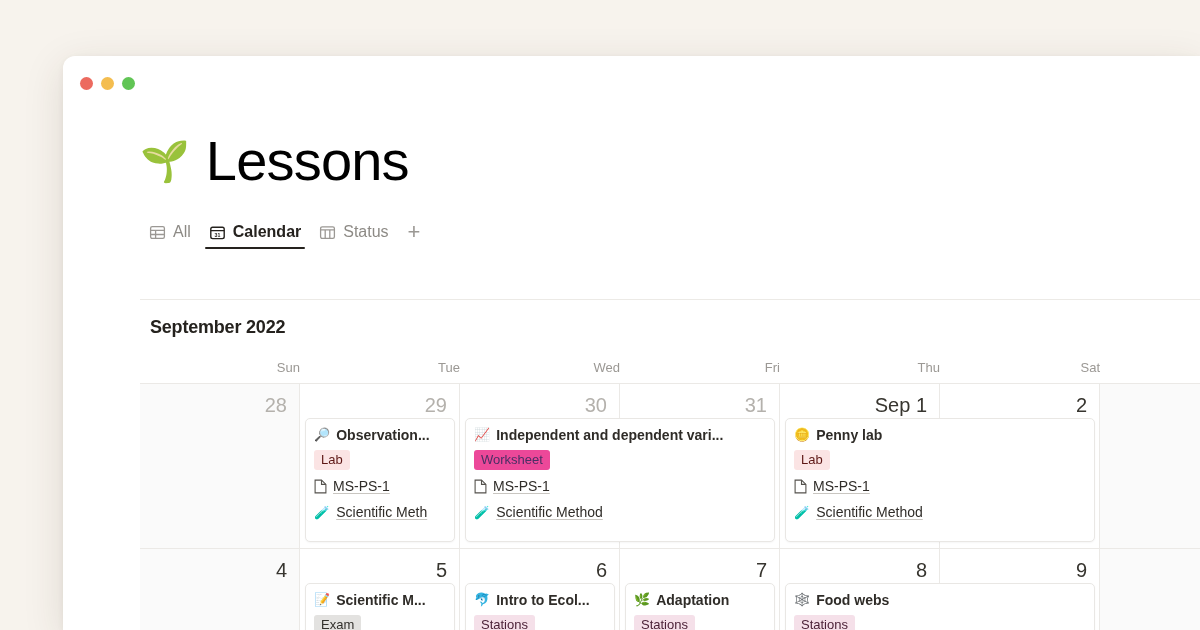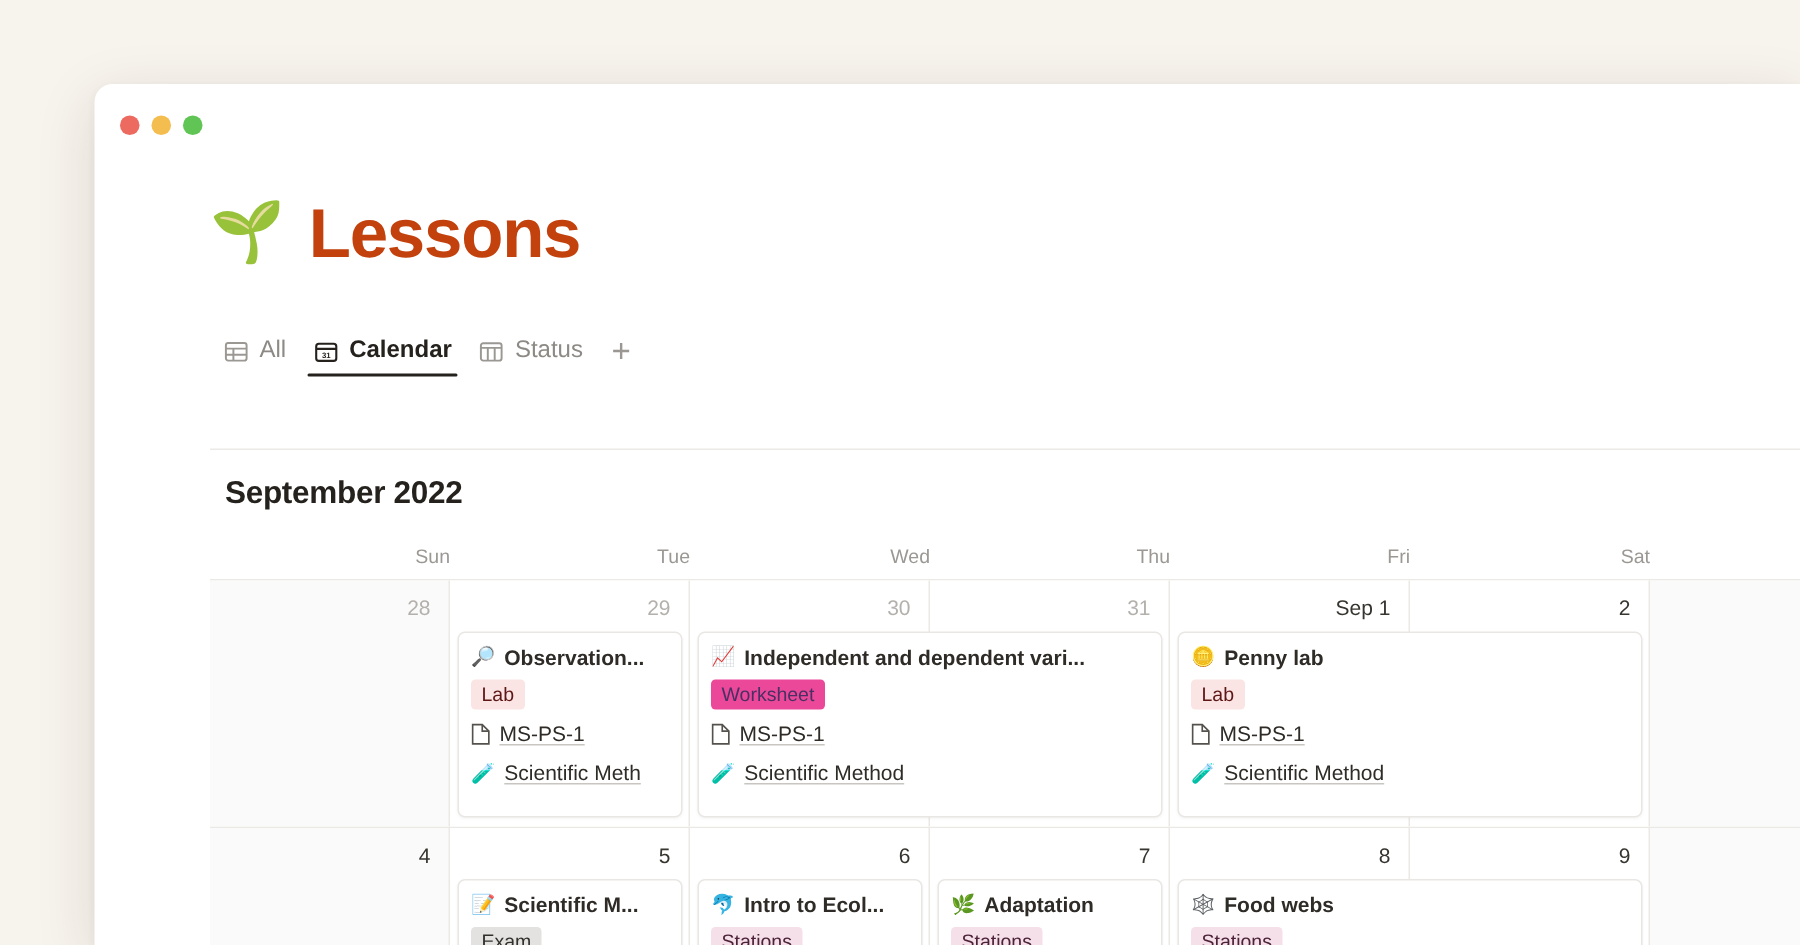--- a/index.html
+++ b/index.html
@@ -36,7 +36,7 @@
   .title-row { display: flex; align-items: center; gap: 16px; }
   .title-emoji { font-size: 40px; line-height: 1; }
   .page-title {
-    font-size: 46px; font-weight: bold; color: #c2410c;
+    font-size: 56px; font-weight: normal; color: #000000;
     letter-spacing: -0.8px;
   }
 

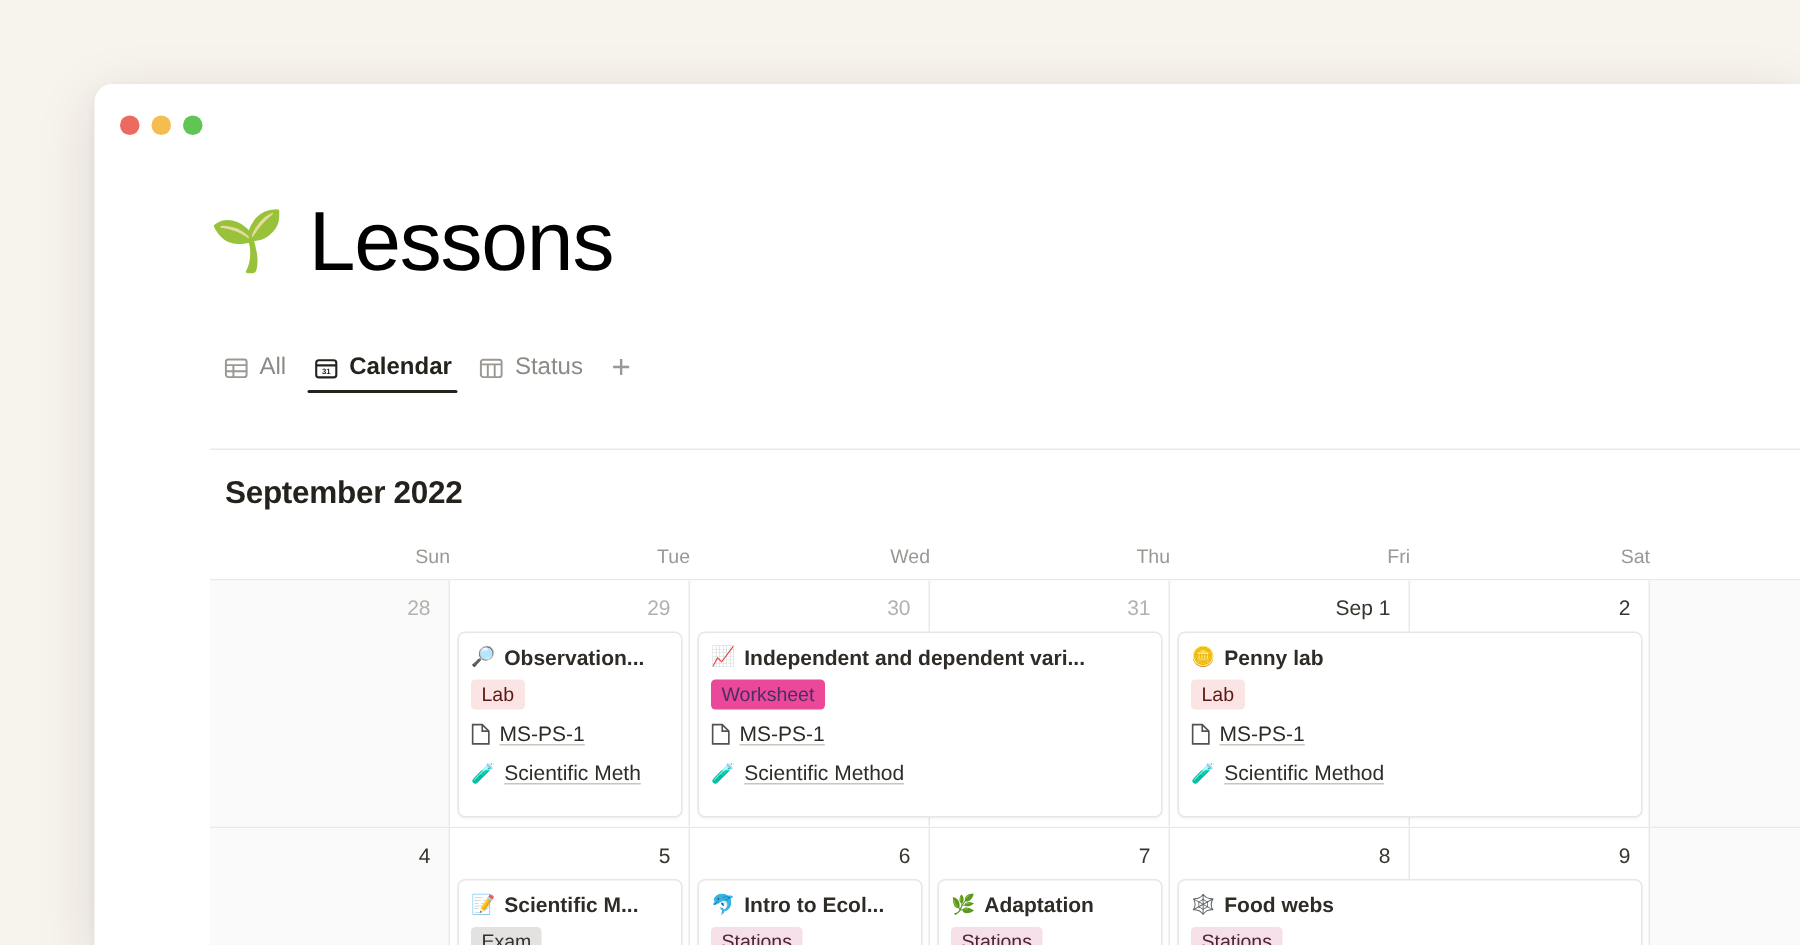--- a/index.html
+++ b/index.html
@@ -43,7 +43,7 @@
   
   .tabs {
     display: flex; align-items: flex-end; gap: 0;
-    margin-top: 39px; padding-left: 0;
+    margin-top: 26px; padding-left: 0;
     position: relative;
   }
   .tab {

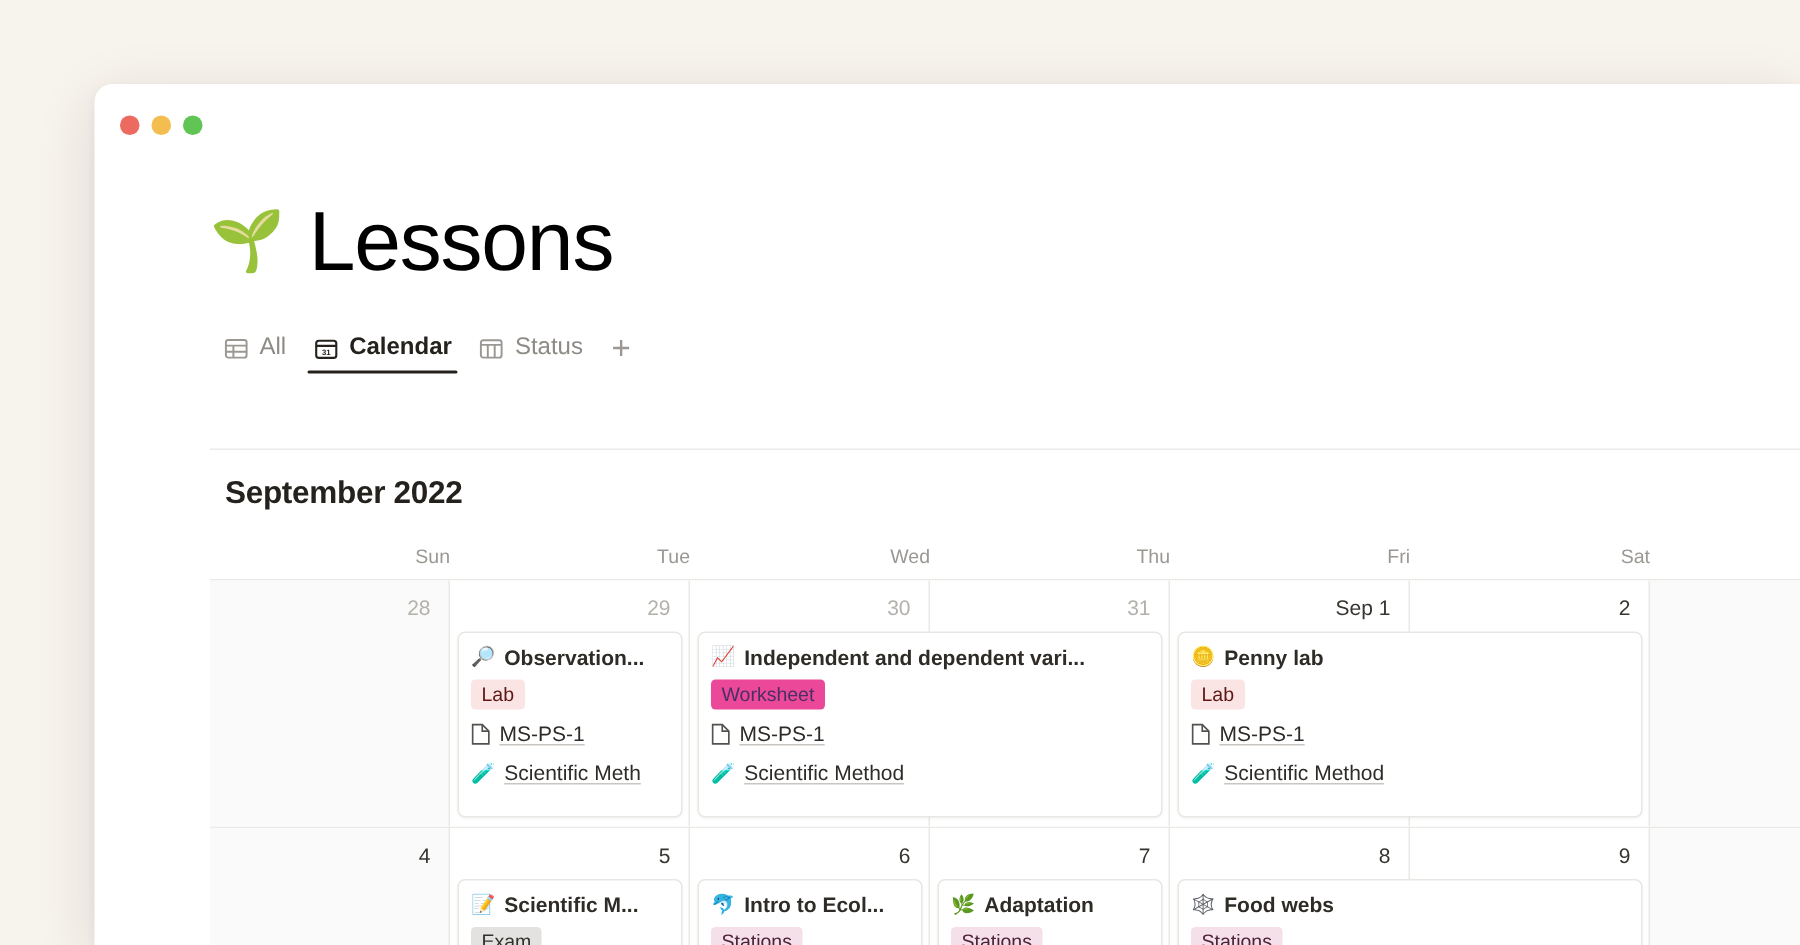--- a/index.html
+++ b/index.html
@@ -71,7 +71,7 @@
   
   .cal { position: absolute; left: 77px; right: 0; top: 244px; bottom: 0; }
   .month {
-    font-size: 21px; font-weight: bold; color: #25221e;
+    font-size: 18px; font-weight: bold; color: #25221e;
     padding: 17px 0 0 10px; letter-spacing: -0.2px;
   }
   .weekdays {

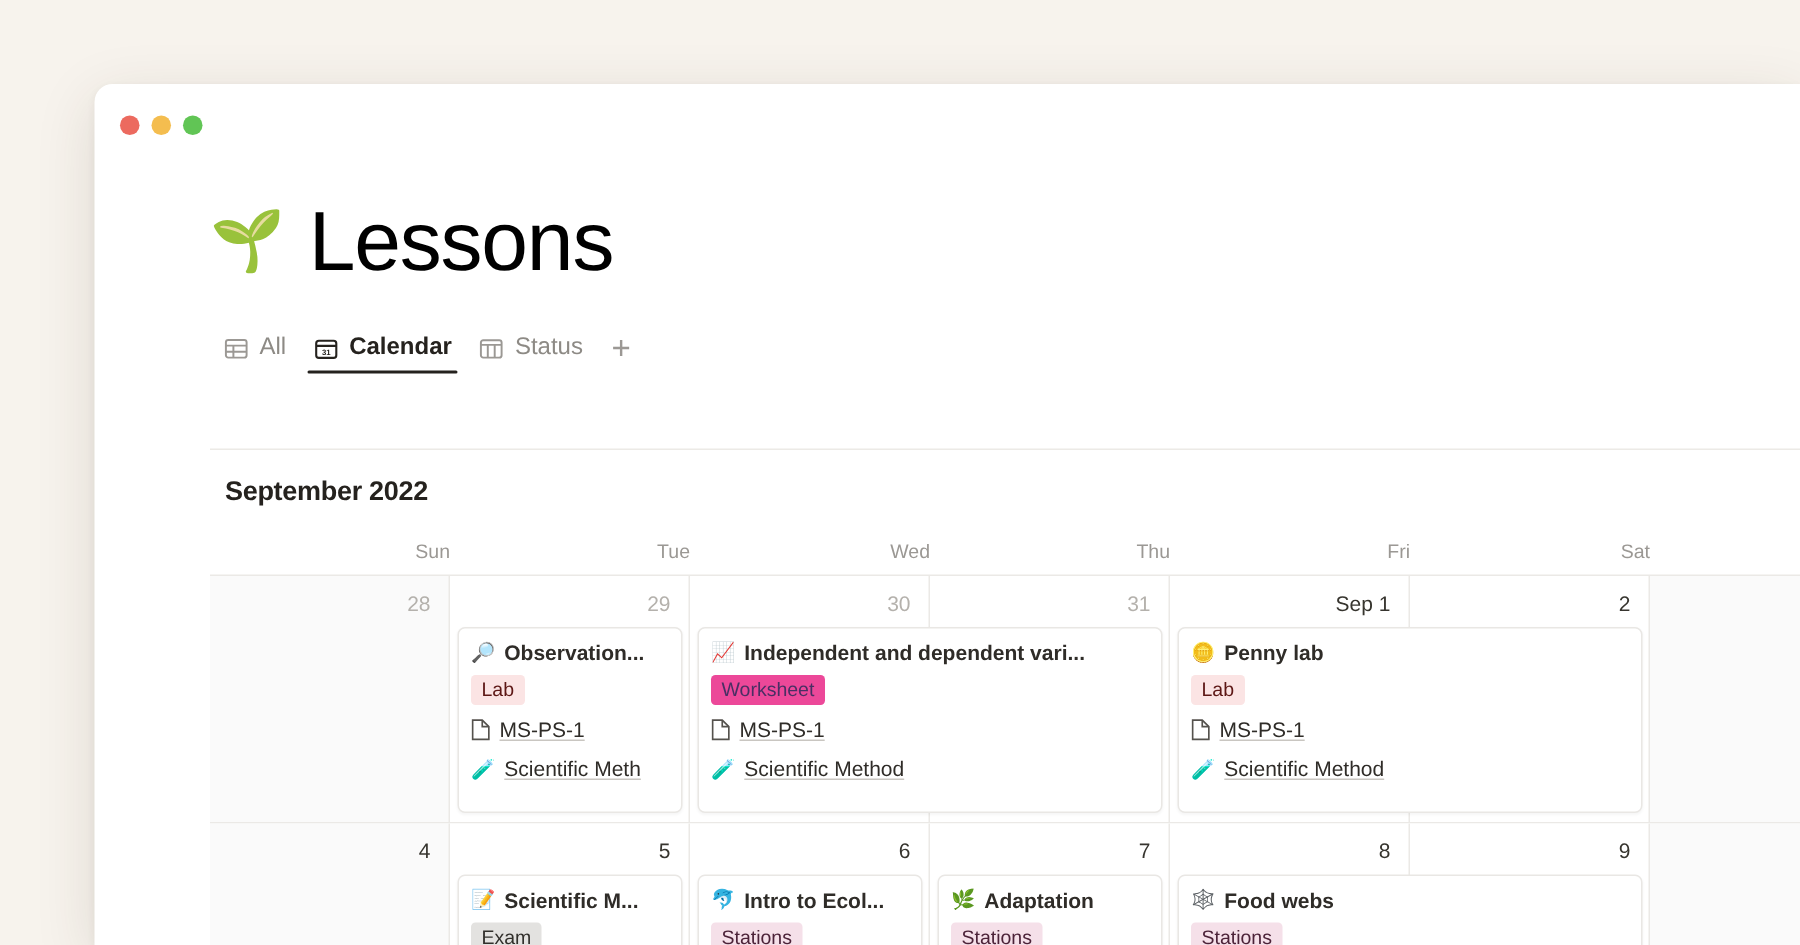--- a/index.html
+++ b/index.html
@@ -209,8 +209,8 @@
         <div class="weekday">Sun</div>
         <div class="weekday">Tue</div>
         <div class="weekday">Wed</div>
+        <div class="weekday">Fri</div>
         <div class="weekday">Thu</div>
-        <div class="weekday">Fri</div>
         <div class="weekday">Sat</div>
       </div>
 

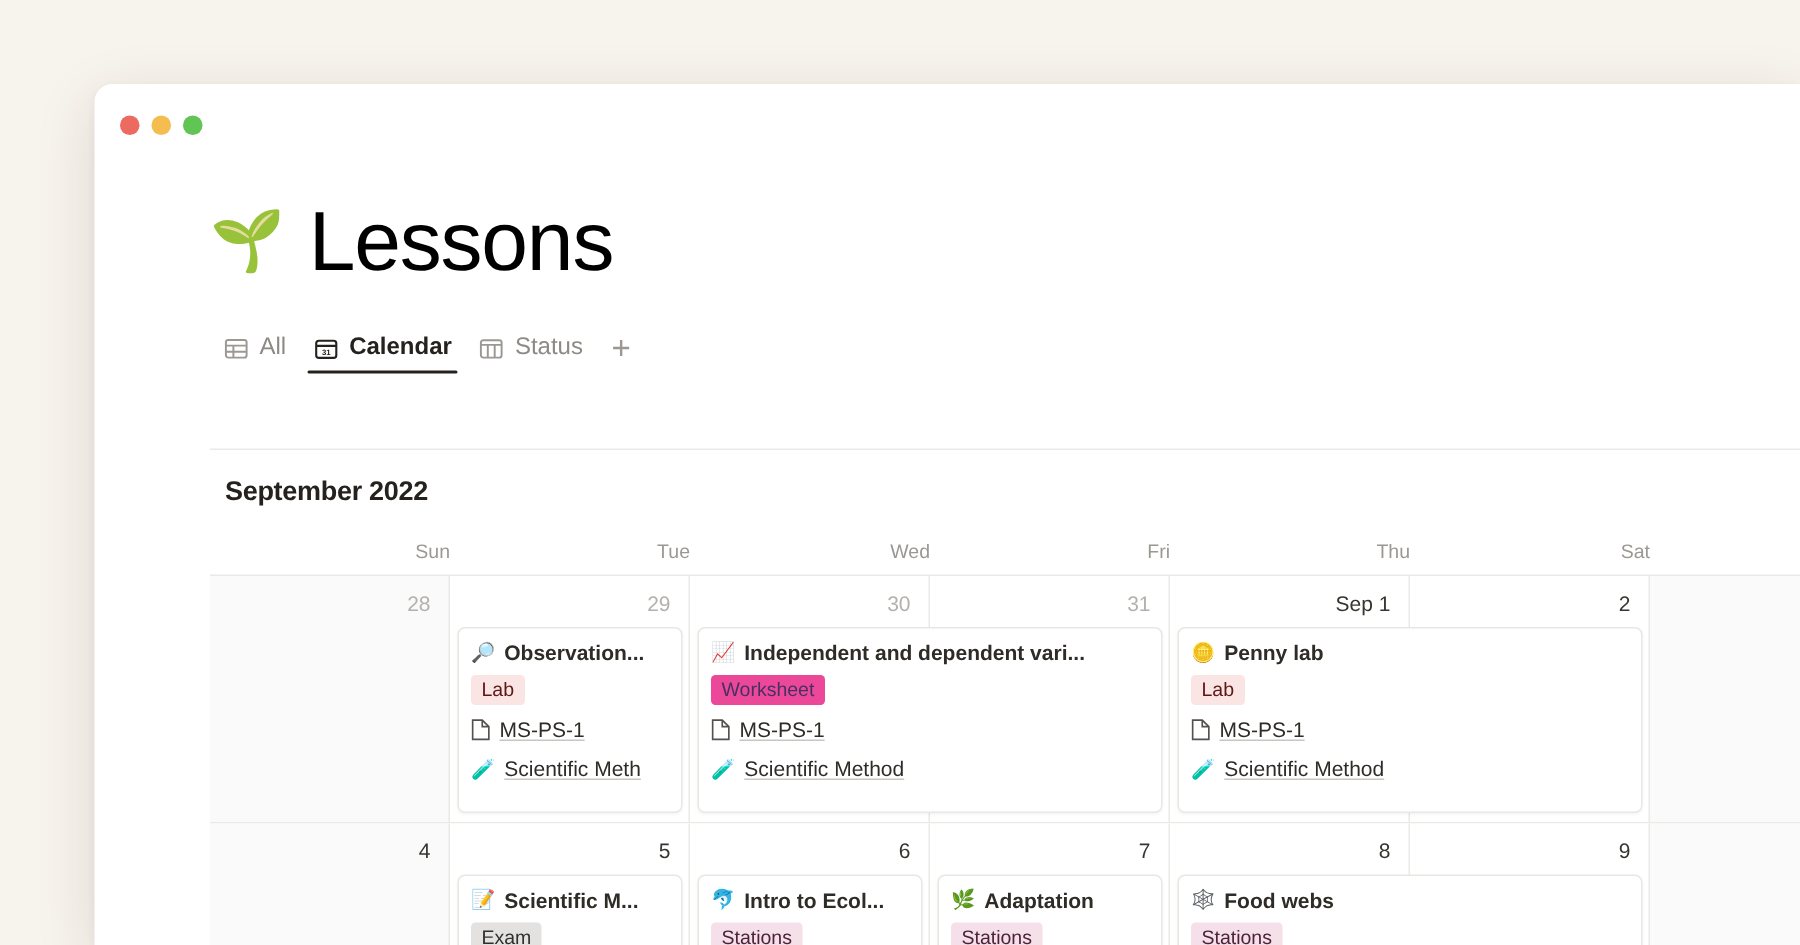--- a/index.html
+++ b/index.html
@@ -101,7 +101,7 @@
   .daycell.weekend { background: #fafafa; }
   .daynum {
     position: absolute; top: 10px; right: 12px;
-    font-size: 14px; color: #b4b1ac;
+    font-size: 20px; color: #b4b1ac;
   }
   .daynum.current { color: #37352f; font-weight: 500; text-align: center; }
 

